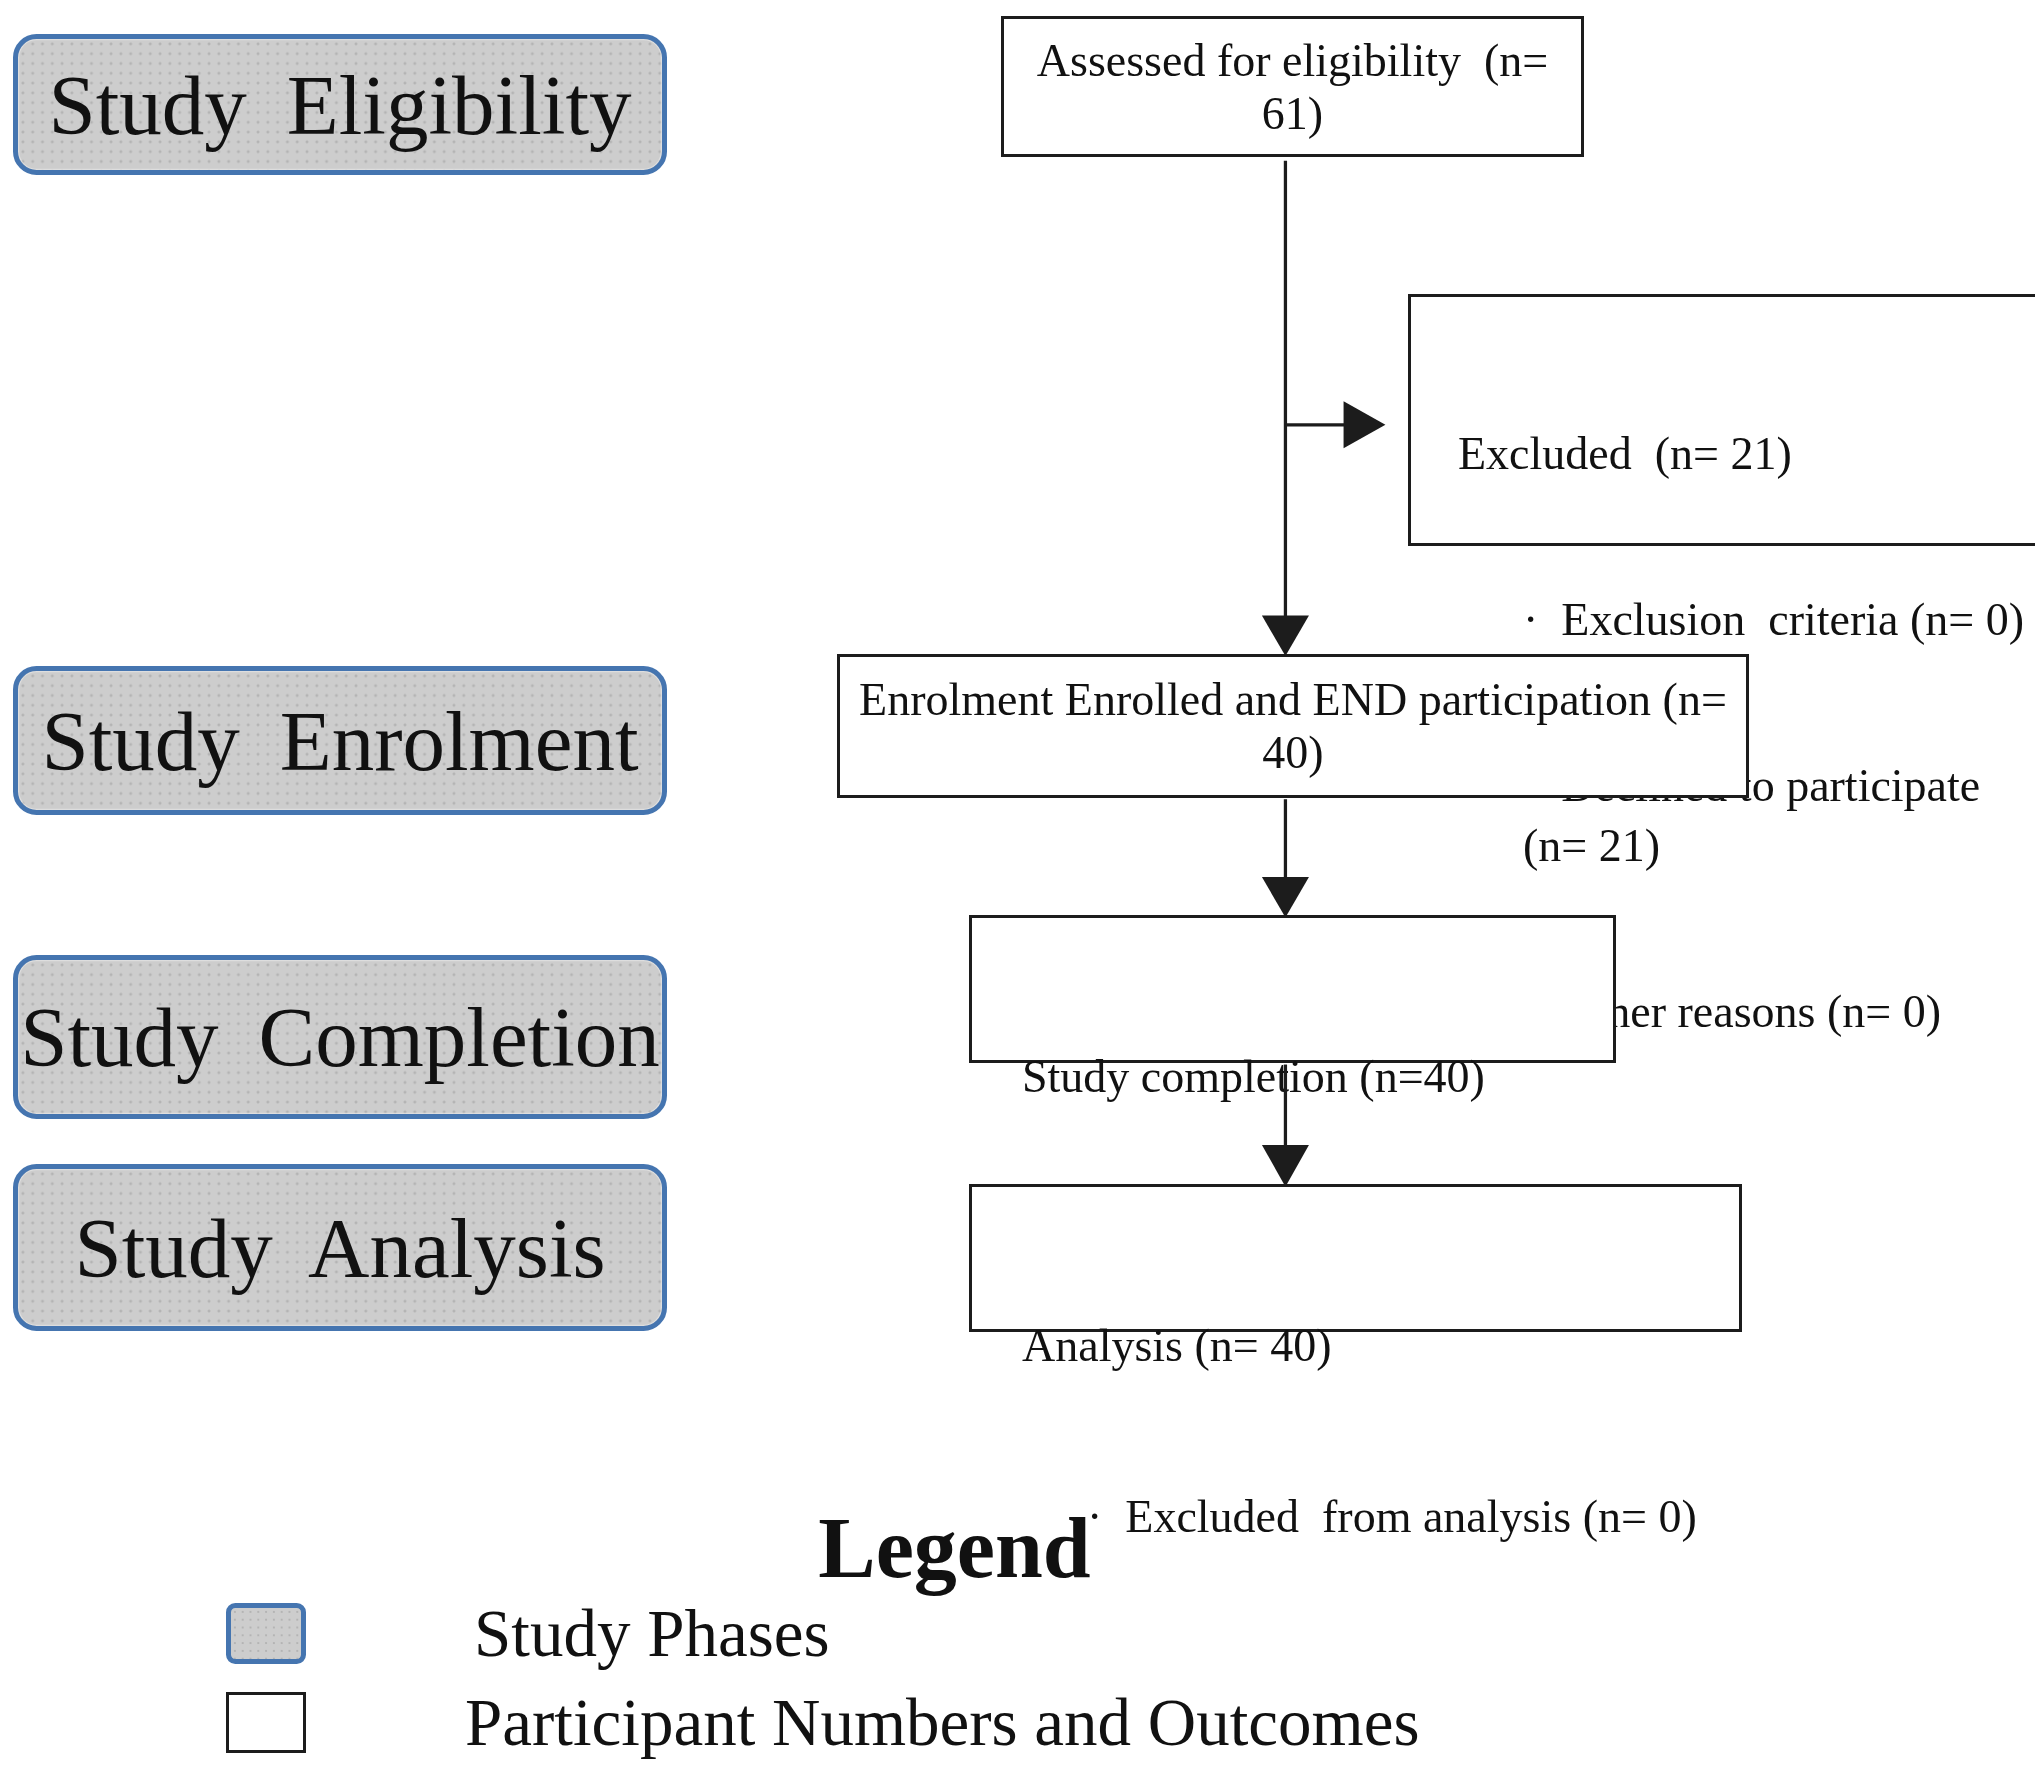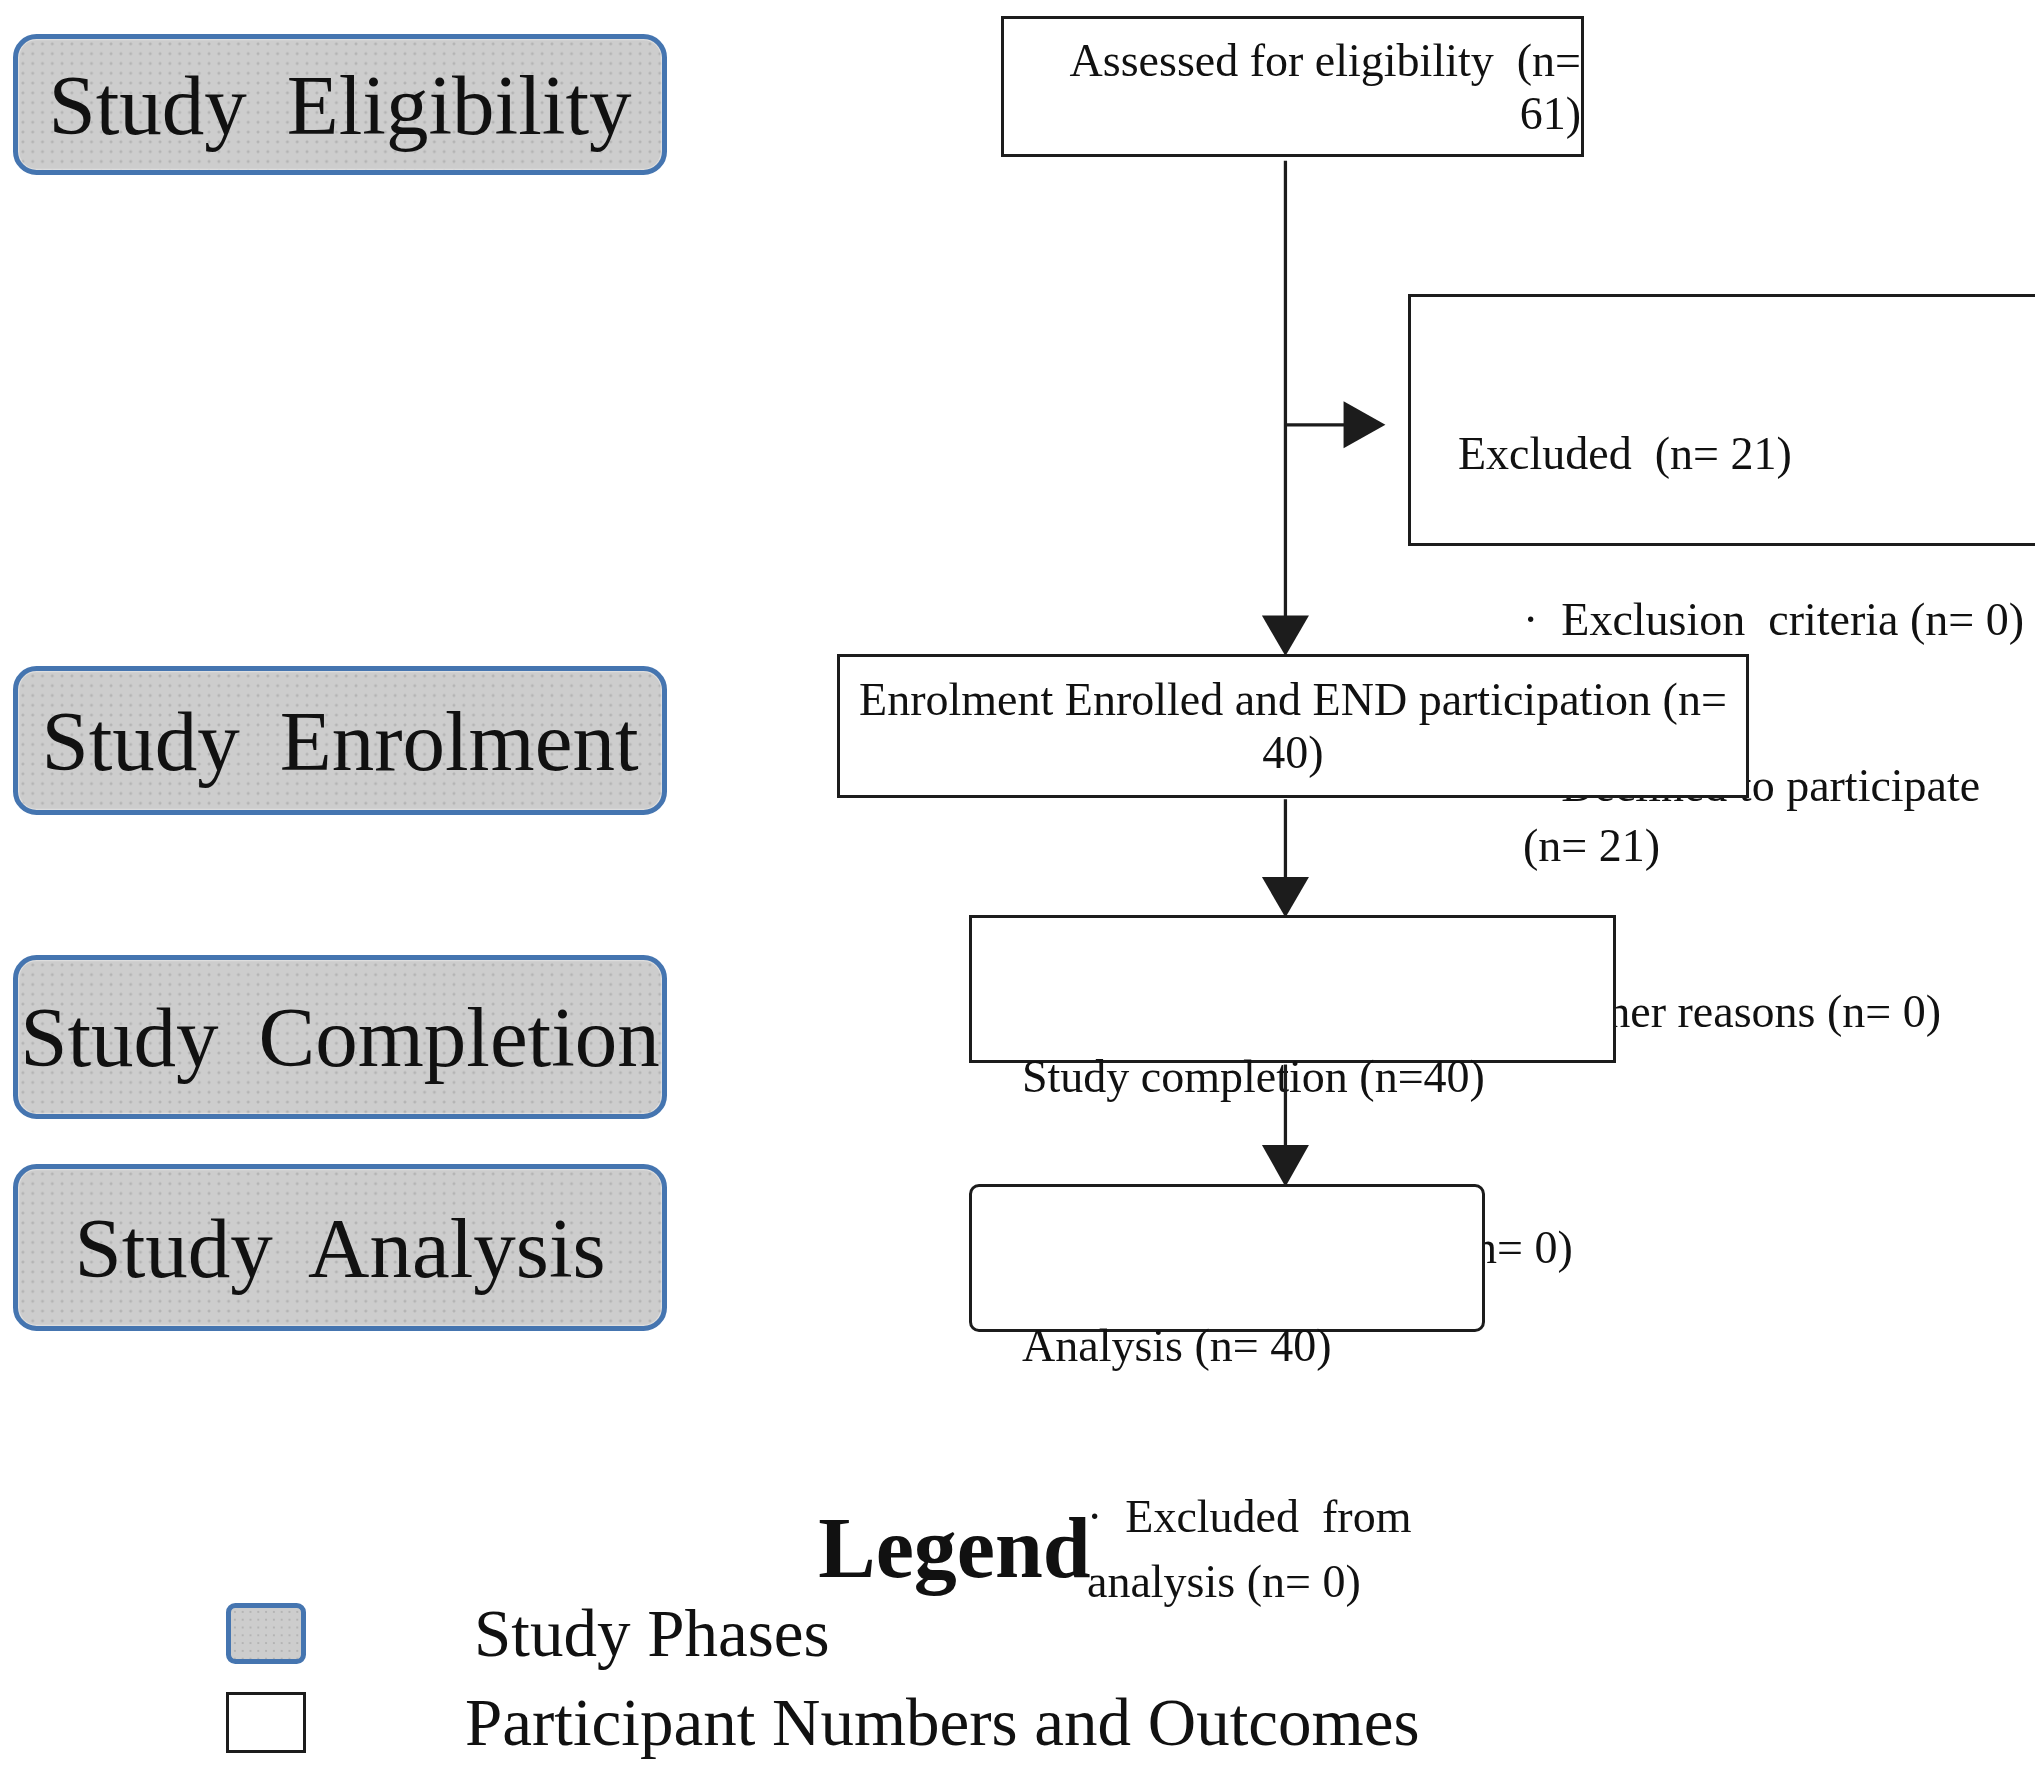--- a/index.html
+++ b/index.html
@@ -49,7 +49,7 @@
     white-space:pre-wrap;
   }
   .fbox.center{ display:flex; align-items:center; justify-content:center; text-align:center; }
-  #box-assessed  { left:1001px; top:16.3px;   width:583px;  height:141px;text-align:right; }
+  #box-assessed  { left:1001px; top:16.3px;   width:583px;  height:141px; }
   #box-excluded  { left:1384px; top:294px;  width:639px;  height:252px; padding-top:21px;margin-left:24px; }
   #box-enrolment { left:837px; top:654px; width:912px; height:144px; }
   #box-completion{ left:969px; top:915px; width:647px;  height:148px; padding-top:19.6px; }

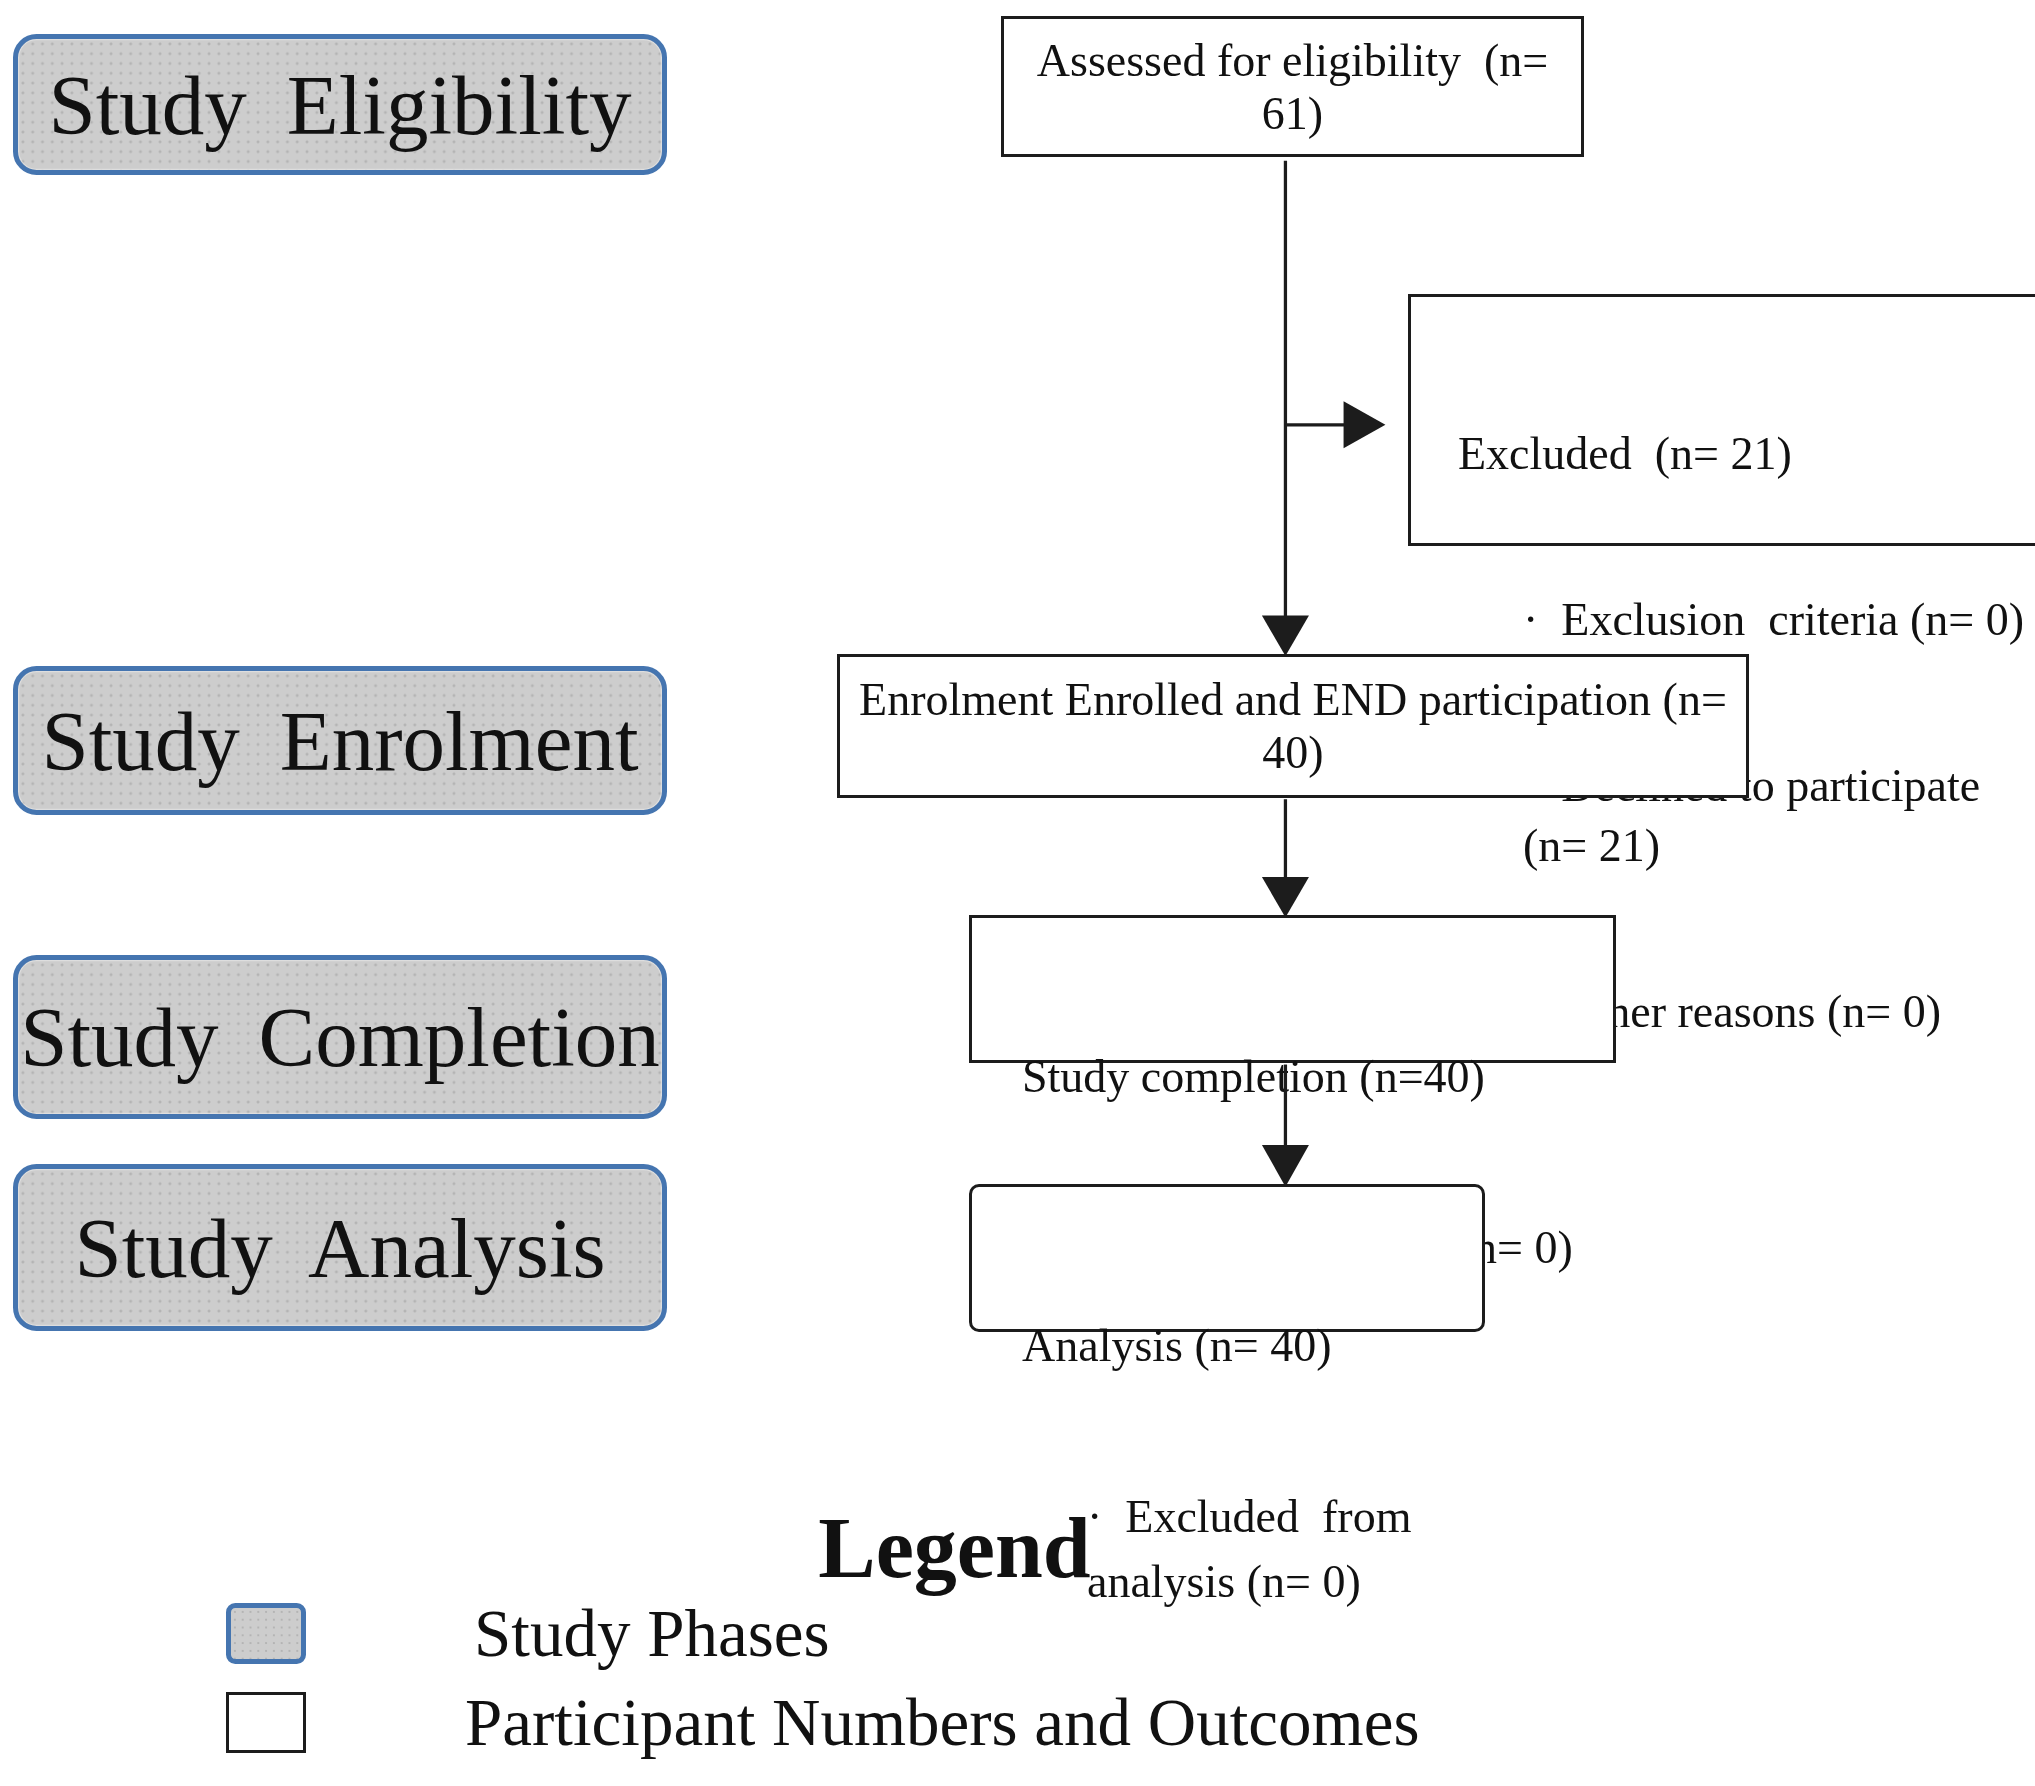--- a/index.html
+++ b/index.html
@@ -53,7 +53,7 @@
   #box-excluded  { left:1384px; top:294px;  width:639px;  height:252px; padding-top:21px;margin-left:24px; }
   #box-enrolment { left:837px; top:654px; width:912px; height:144px; }
   #box-completion{ left:969px; top:915px; width:647px;  height:148px; padding-top:19.6px; }
-  #box-analysis  { left:969px; top:1184px; width:516px;  height:148px; padding-top:19.6px;border-radius:10px; }
+  #box-analysis  { left:969px; top:1184px; width:773px;  height:148px; padding-top:19.6px; }
 
   .fline{ line-height:60px; padding-left:47px; }
   .fline.bullet{ padding-left:112px; }

